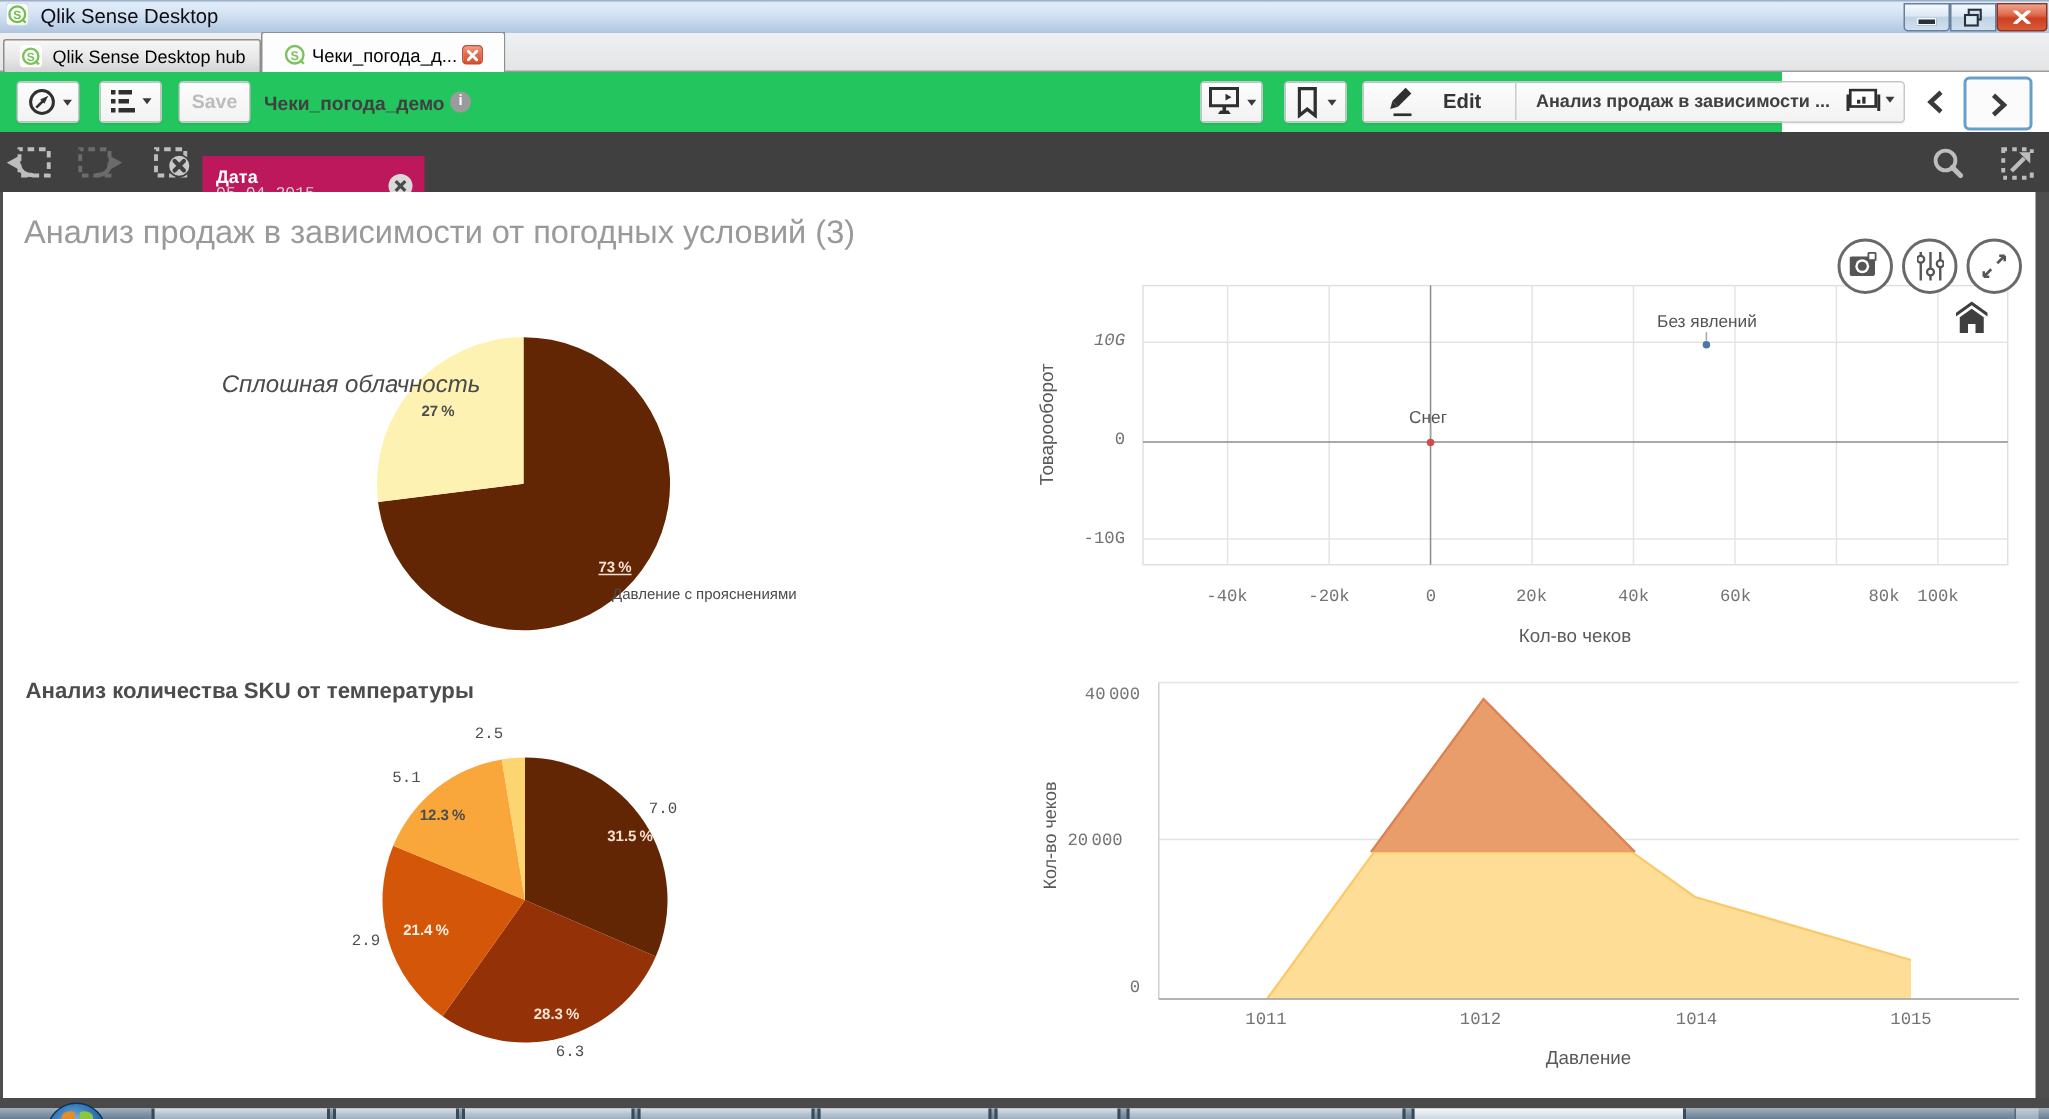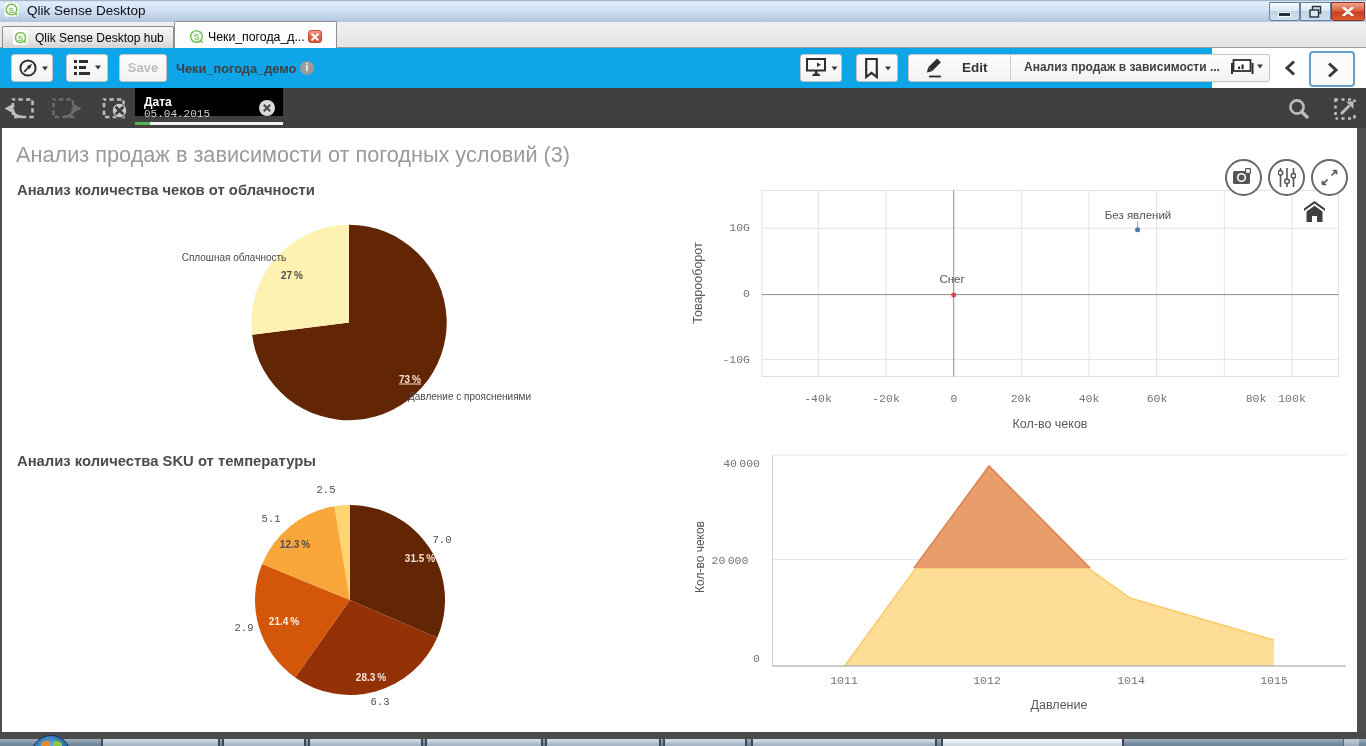--- a/index.html
+++ b/index.html
@@ -18,8 +18,8 @@
     background:linear-gradient(180deg,#eef0f2 0,#e2e4e6 100%);}
   #tabbar .botline{left:0;top:25px;width:1366px;height:1px;background:#9b9b9b;}
   
-  #toolbar{left:0;top:48px;width:1188px;height:40px;background:#0ea5e9;
-    border-bottom:1px solid #d2d2d2;padding-left:24px;}
+  #toolbar{left:0;top:48px;width:1188px;height:40px;background:#22c55e;
+    border-bottom:1px solid #d2d2d2;}
   .tbtn{position:absolute;top:6px;height:26px;border:1px solid #c6c6c6;border-radius:3px;
     background:linear-gradient(180deg,#fdfdfd 0,#f2f2f2 100%);box-shadow:0 1px 1px rgba(0,0,0,.04);text-align:right;}
   

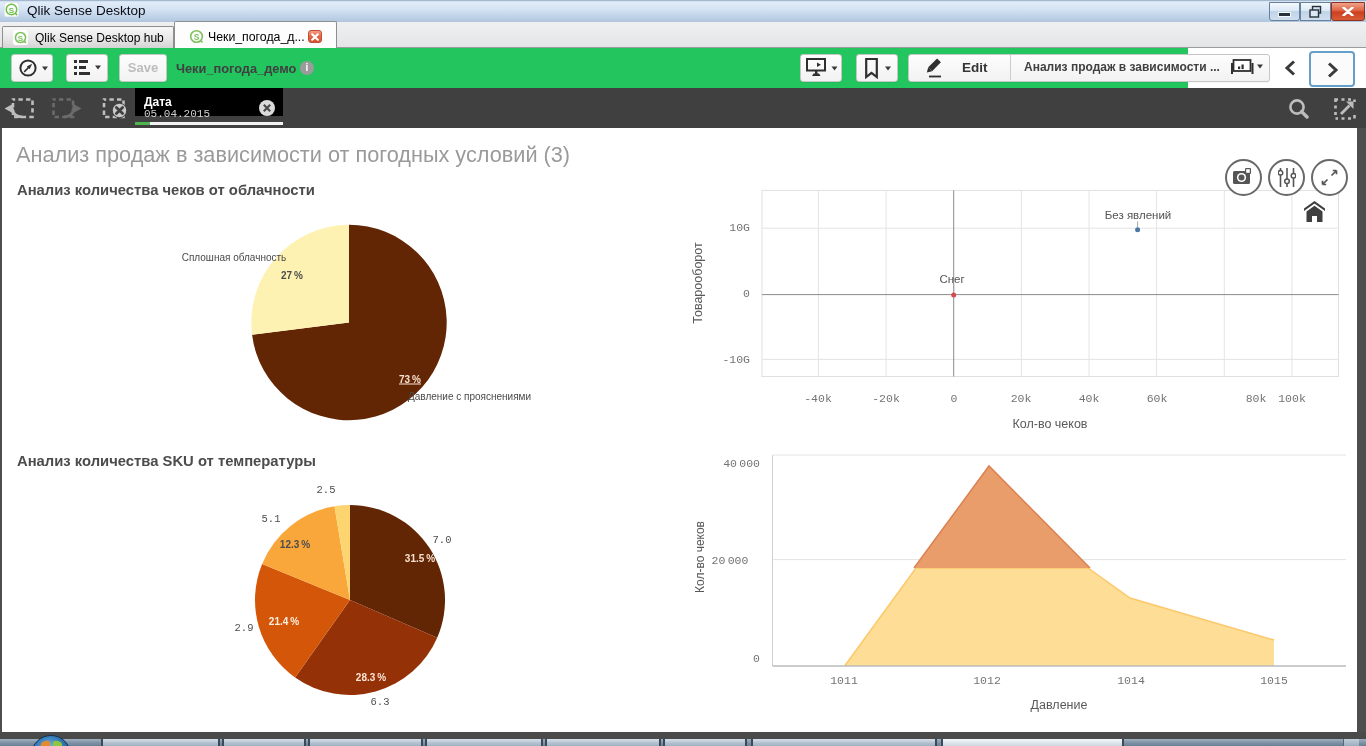--- a/index.html
+++ b/index.html
@@ -182,7 +182,7 @@
       <path d="M16.4 12.4 L22.6 18.6 M22.6 12.4 L16.4 18.6" stroke="#404040" stroke-width="2.8" stroke-linecap="round"></path>
     </svg>
 
-    <div class="abs" style="left:135px;top:0;width:148px;height:28px;background:#000000;">
+    <div class="abs" style="left:135px;top:16px;width:148px;height:28px;background:#be185d;">
       <div class="abs" style="left:9px;top:7px;font-size:12px;font-weight:bold;color:#fff;">Дата</div>
       <div class="abs mono" style="left:9px;top:20px;font-size:11px;color:#d0d0d0;">05.04.2015</div>
       <svg class="abs" style="left:123px;top:11px" width="18" height="18" viewBox="0 0 18 18">

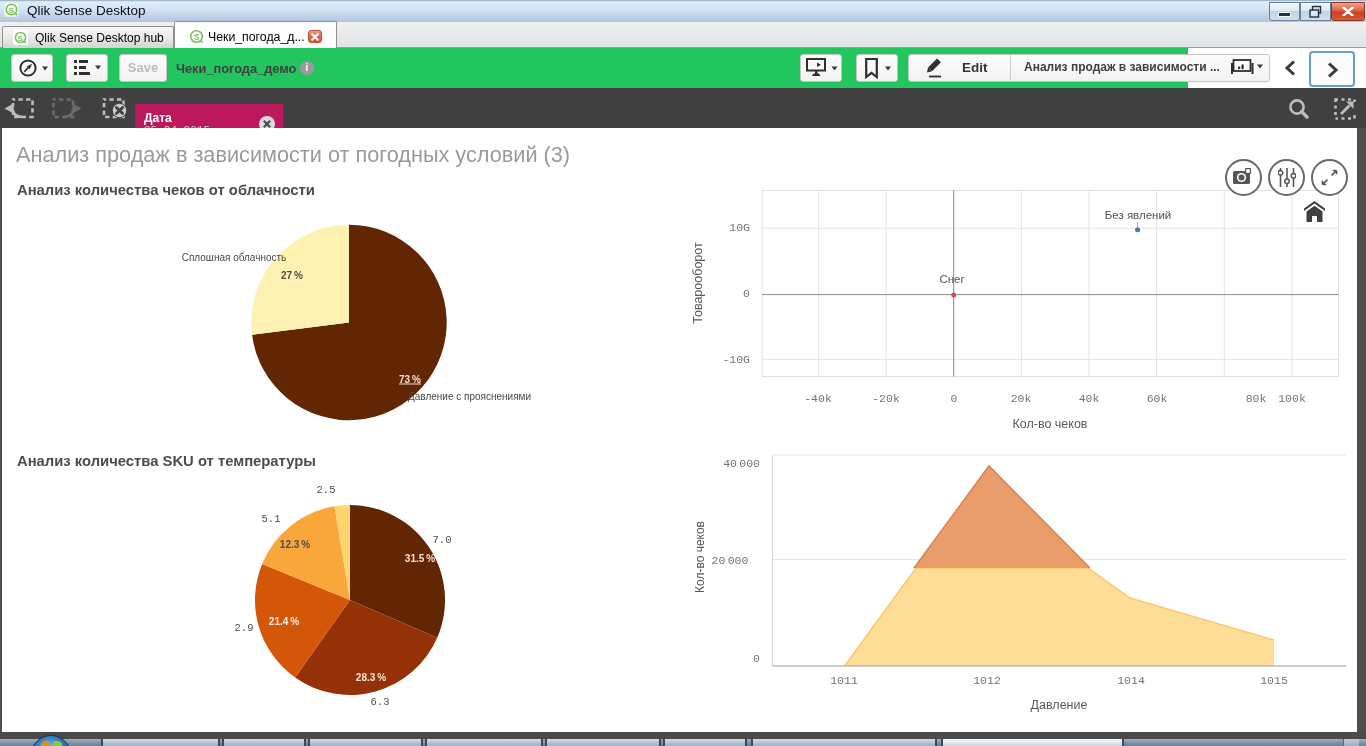--- a/index.html
+++ b/index.html
@@ -207,7 +207,6 @@
   <div id="content" class="abs"></div>
 
   <div class="abs" style="left:16px;top:142px;font-size:21.7px;color:#9a9a9a;">Анализ продаж в зависимости от погодных условий (3)</div>
-  <div class="abs" style="left:17px;top:182px;font-size:14.8px;font-weight:bold;color:#4c4c4c;">Анализ количества чеков от облачности</div>
   <div class="abs" style="left:17px;top:453px;font-size:14.8px;font-weight:bold;color:#4c4c4c;">Анализ количества SKU от температуры</div>
 
   <svg class="abs" style="left:249px;top:222px" width="200" height="202" viewBox="0 0 200 202">

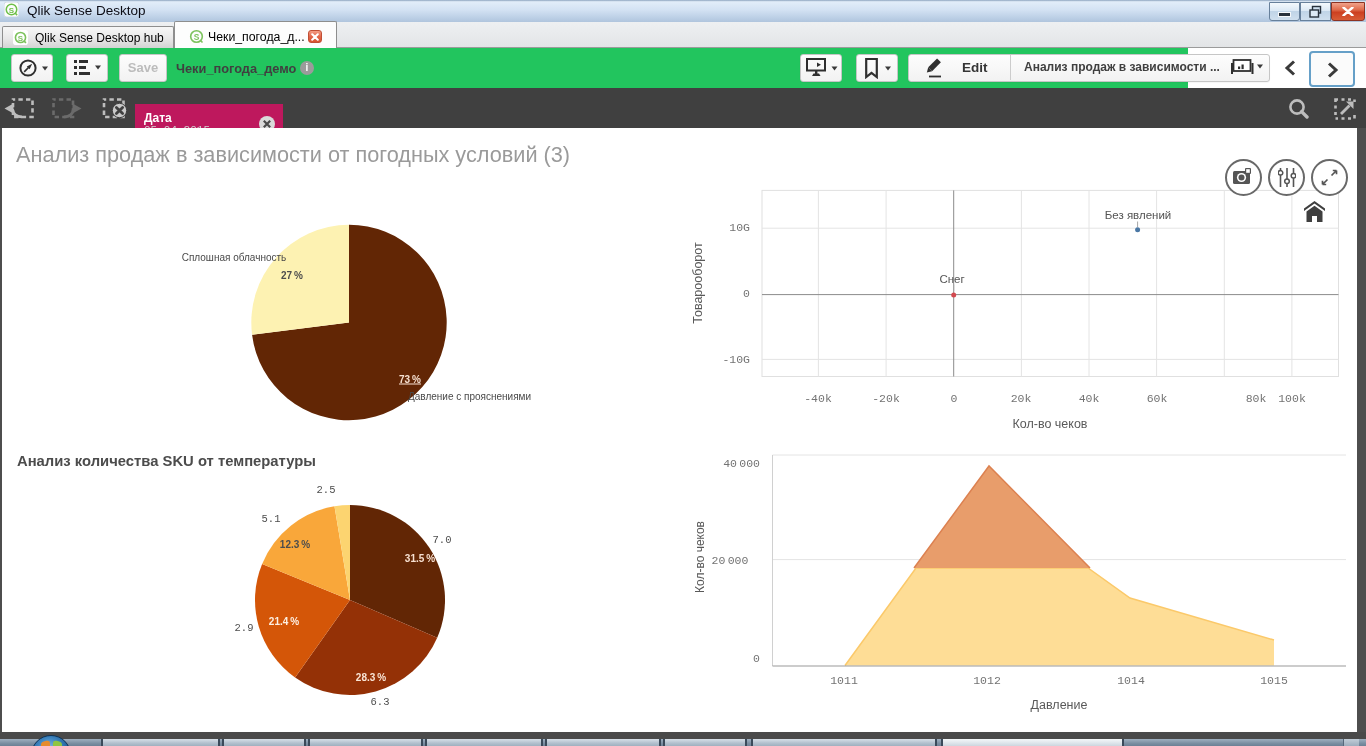--- a/index.html
+++ b/index.html
@@ -238,7 +238,7 @@
     <circle cx="263.7" cy="110" r="2.5" fill="#d34a50"></circle>
     <circle cx="447.6" cy="44.8" r="2.5" fill="#4a77a4"></circle>
   </svg>
-  <div class="abs mono" style="left:700px;top:221px;width:50px;text-align:right;font-size:11.5px;color:#737373;">10G</div>
+  <div class="abs mono" style="left:700px;top:221px;width:50px;text-align:right;font-size:11.5px;color:#737373;font-style:italic;">10G</div>
   <div class="abs mono" style="left:700px;top:287px;width:50px;text-align:right;font-size:11.5px;color:#737373;">0</div>
   <div class="abs mono" style="left:700px;top:353px;width:50px;text-align:right;font-size:11.5px;color:#737373;">-10G</div>
   <div class="abs ctr mono" style="left:818px;top:398px;font-size:11.5px;color:#737373;">-40k</div>

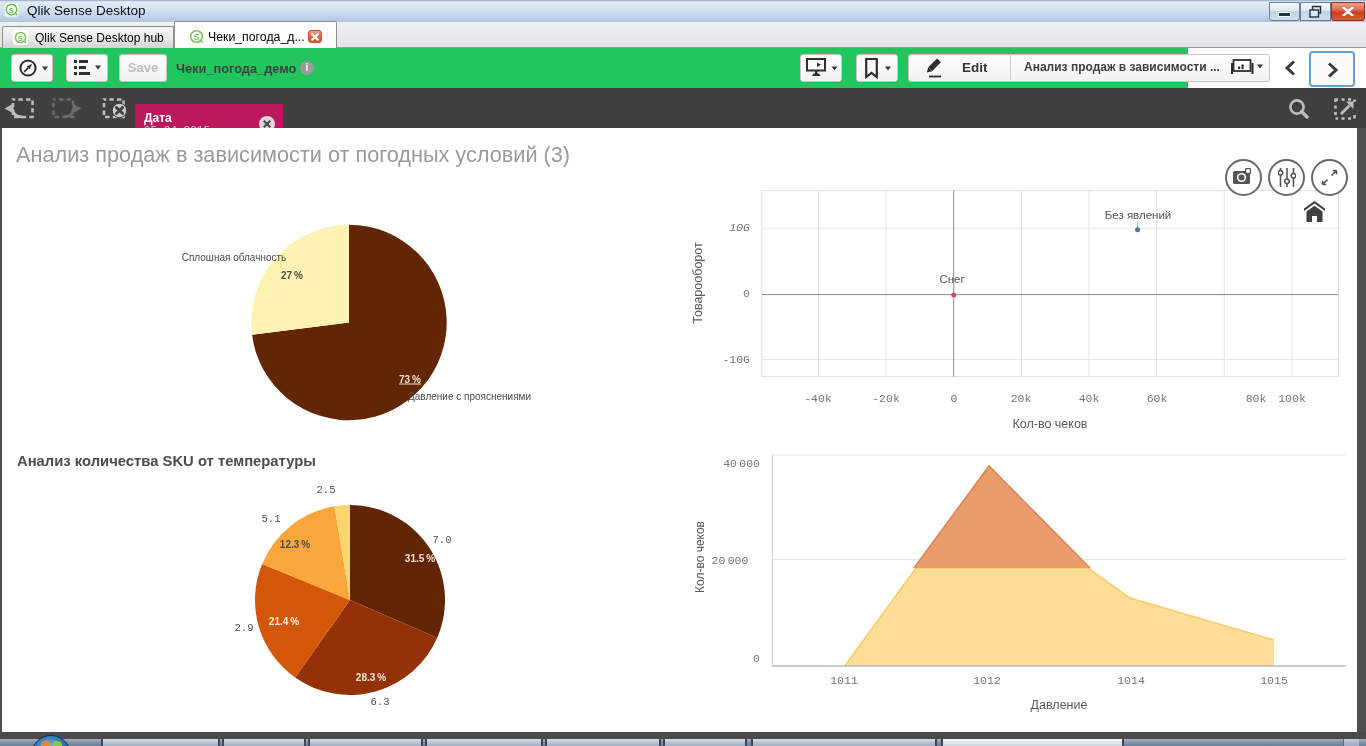--- a/index.html
+++ b/index.html
@@ -213,7 +213,7 @@
     <path d="M100 100.5 L100 2.8 A97.7 97.7 0 1 1 3.07 112.71 Z" fill="#622605"></path>
     <path d="M100 100.5 L3.07 112.71 A97.7 97.7 0 0 1 100 2.8 Z" fill="#fdf2b2"></path>
   </svg>
-  <div class="abs ctr" style="left:234px;top:257px;font-size:10px;color:#4a4a4a;">Сплошная облачность</div>
+  <div class="abs ctr" style="left:234px;top:257px;font-size:16px;color:#4a4a4a;font-style:italic;">Сплошная облачность</div>
   <div class="abs ctr" style="left:292px;top:275px;font-size:10px;font-weight:bold;color:#4d4d4d;">27 %</div>
   <div class="abs ctr" style="left:410px;top:379px;font-size:10px;font-weight:bold;color:#f7e0d1;text-decoration:underline;">73 %</div>
   <div class="abs" style="left:408px;top:391px;font-size:10px;color:#4a4a4a;">Давление с прояснениями</div>

